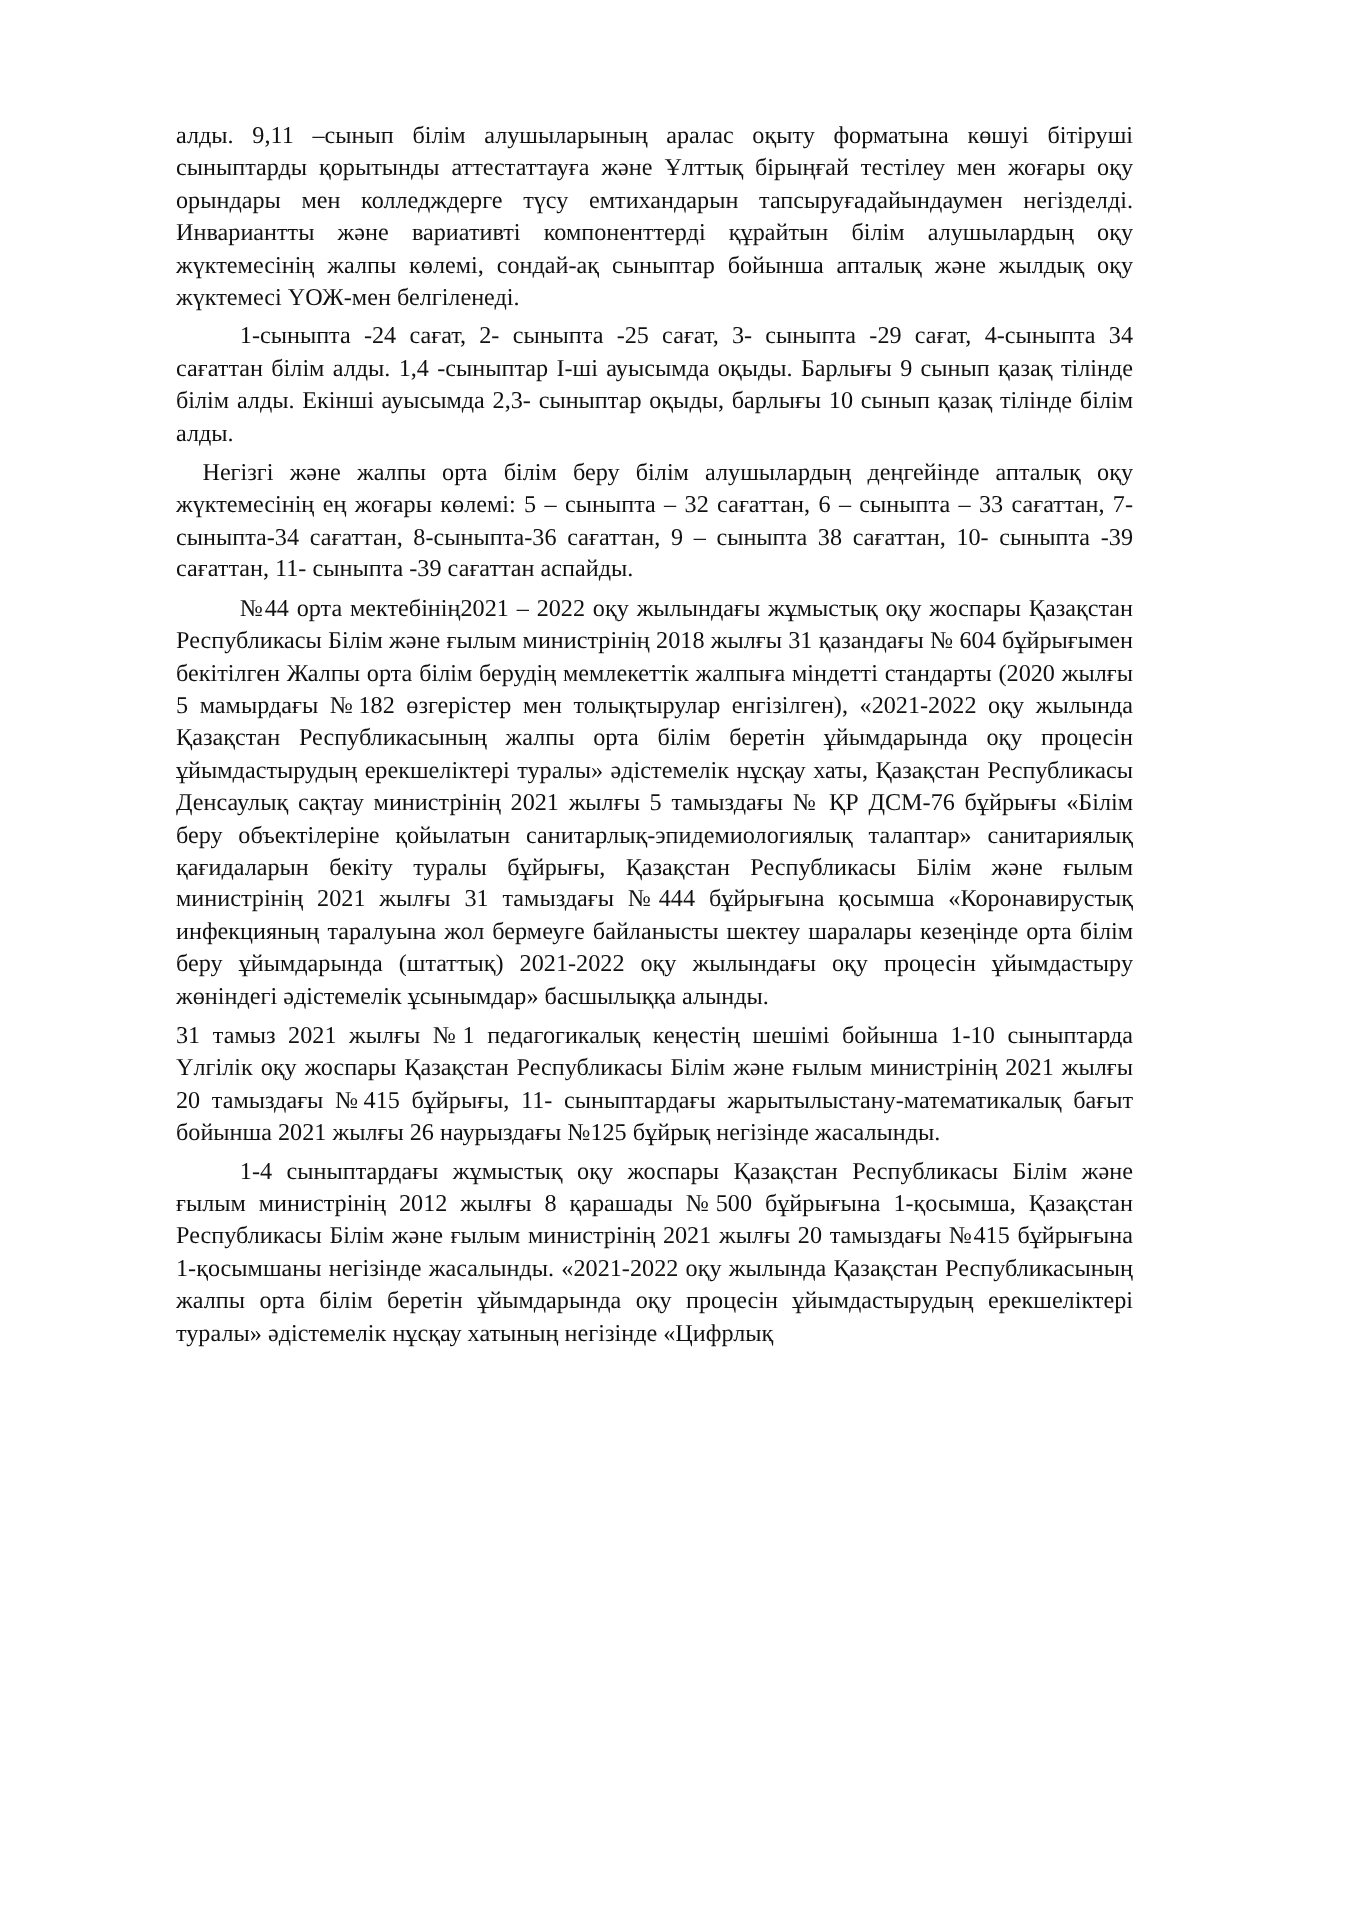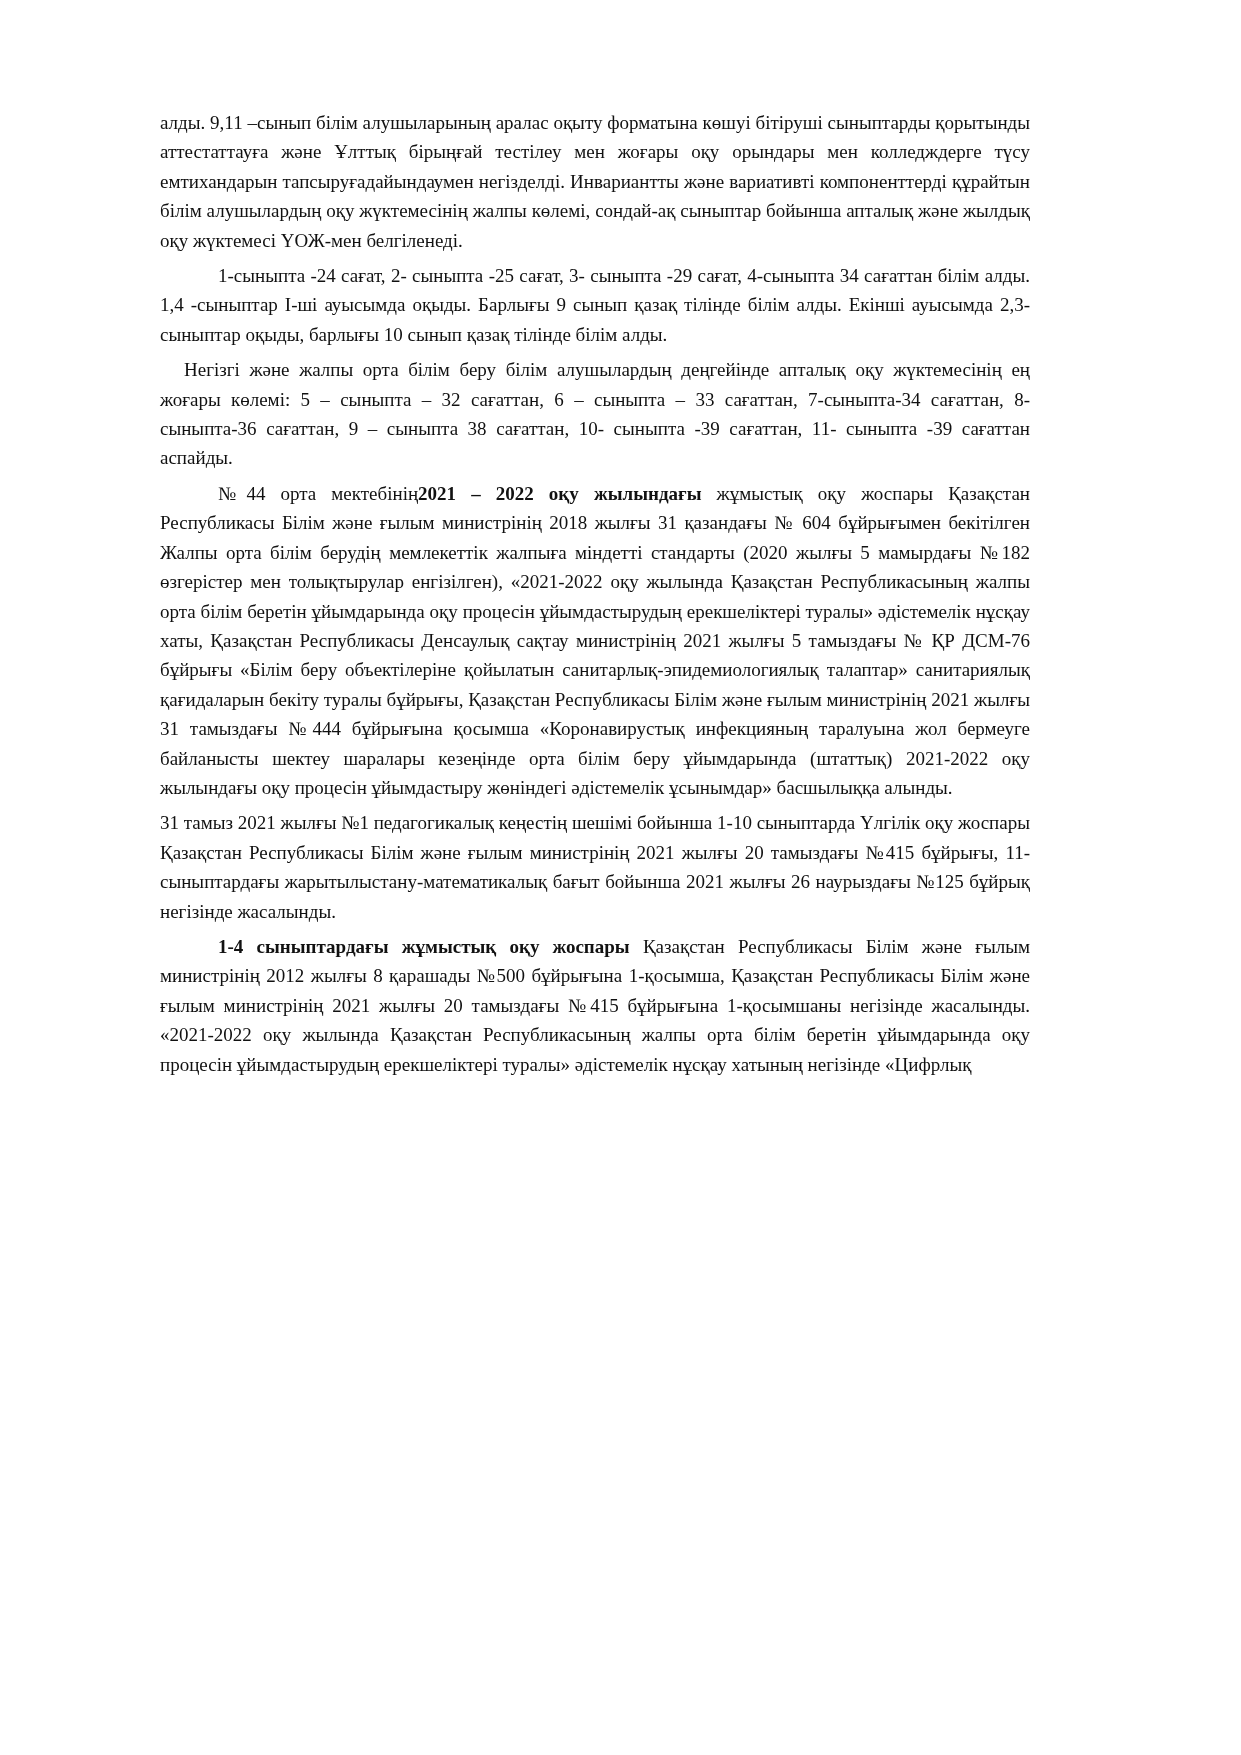--- a/index.html
+++ b/index.html
@@ -19,7 +19,7 @@
     top: 108px;
     width: 870px;
     font-family: "Liberation Serif", "DejaVu Serif", serif;
-    font-size: 19px;
+    font-size: 22px;
     line-height: 29.4px;
     color: #111111;
     text-align: justify;

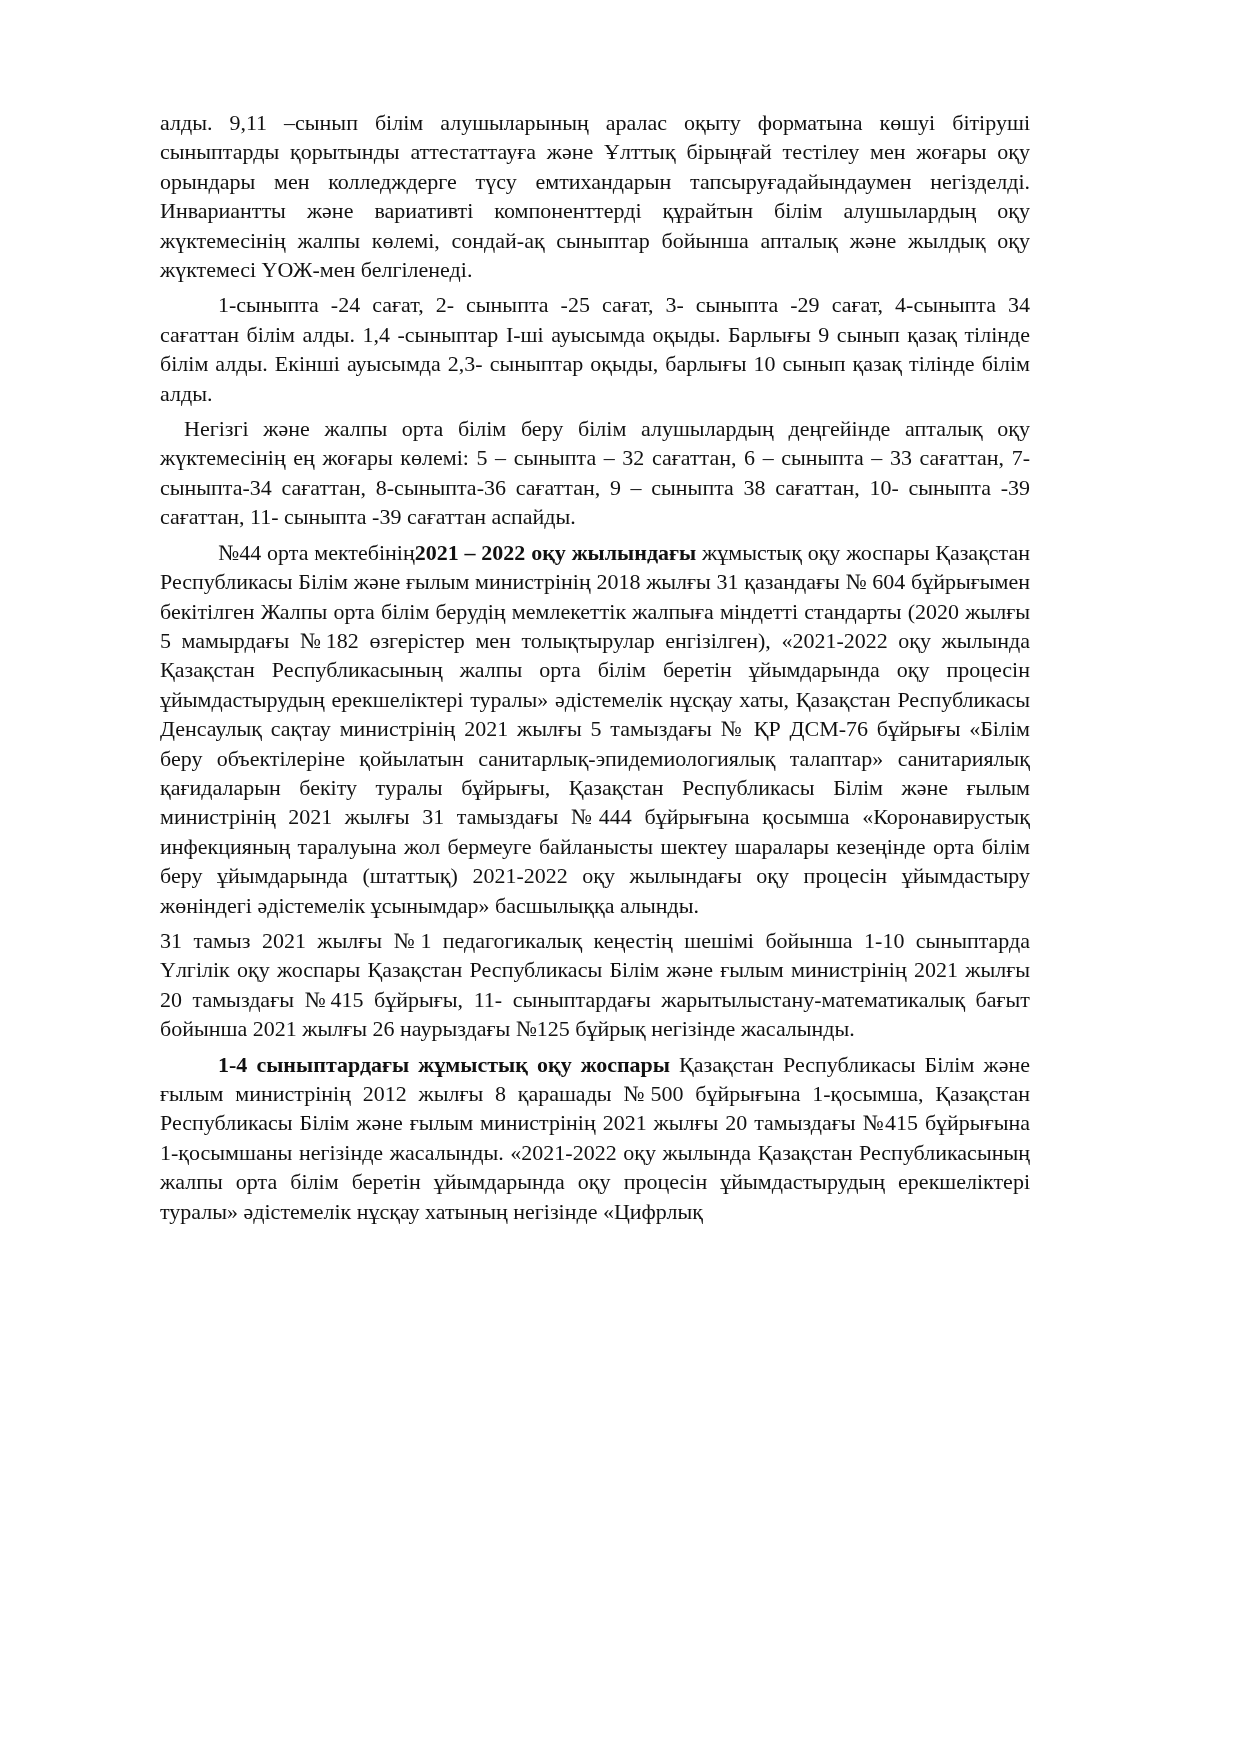--- a/index.html
+++ b/index.html
@@ -34,7 +34,7 @@
   }
   .indent-lg { text-indent: 58px; }
   .indent-sm { text-indent: 24px; }
-  b { font-weight: bold; margin-top: 40px; }
+  b { font-weight: normal; margin-top: 40px; }
 </style>
 </head>
 <body>

